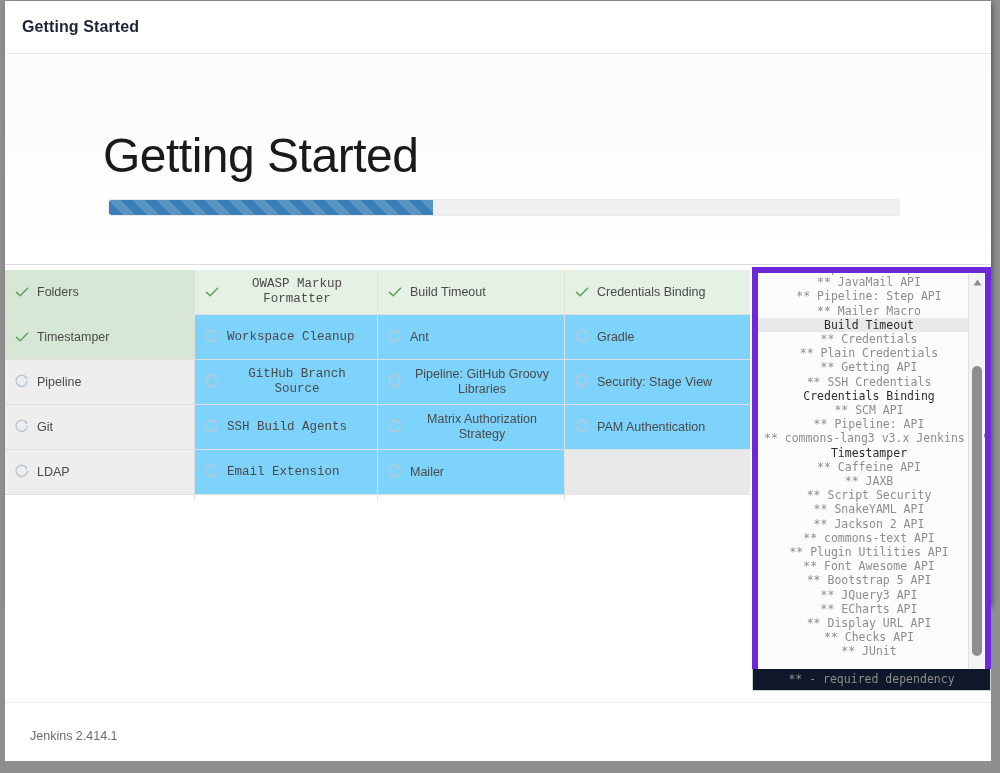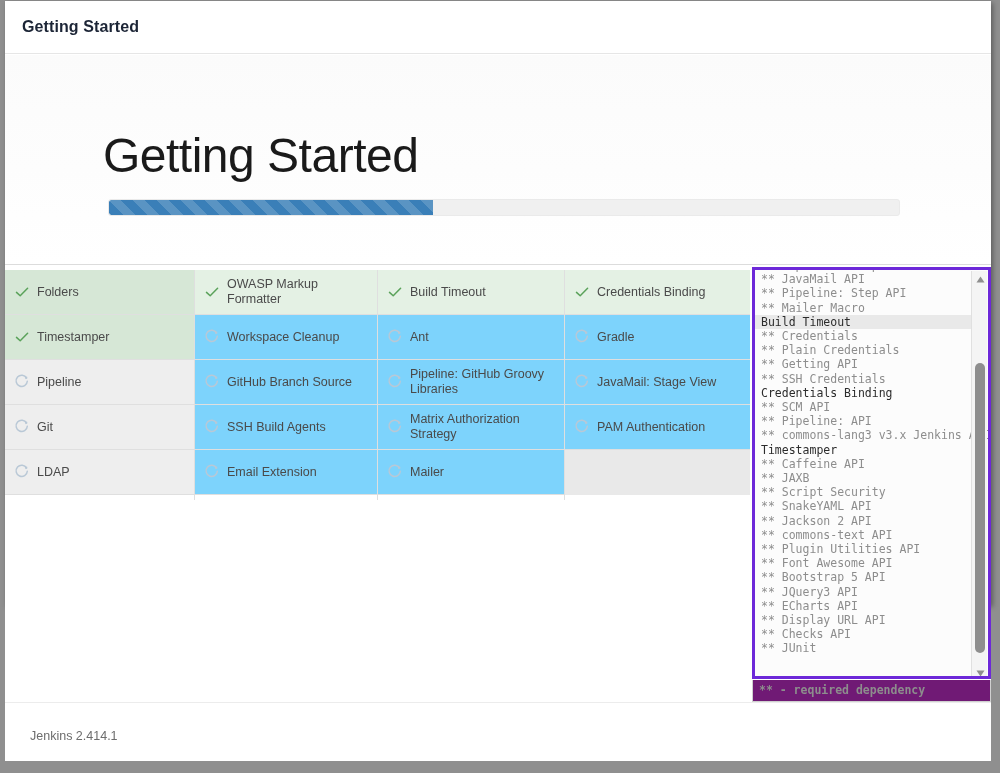--- a/index.html
+++ b/index.html
@@ -19,6 +19,7 @@
     width: 986px; height: 604px;
     background: #ffffff;
     box-shadow: 2px 2px 5px rgba(0,0,0,0.35);
+    text-align: center;
   }
 
   

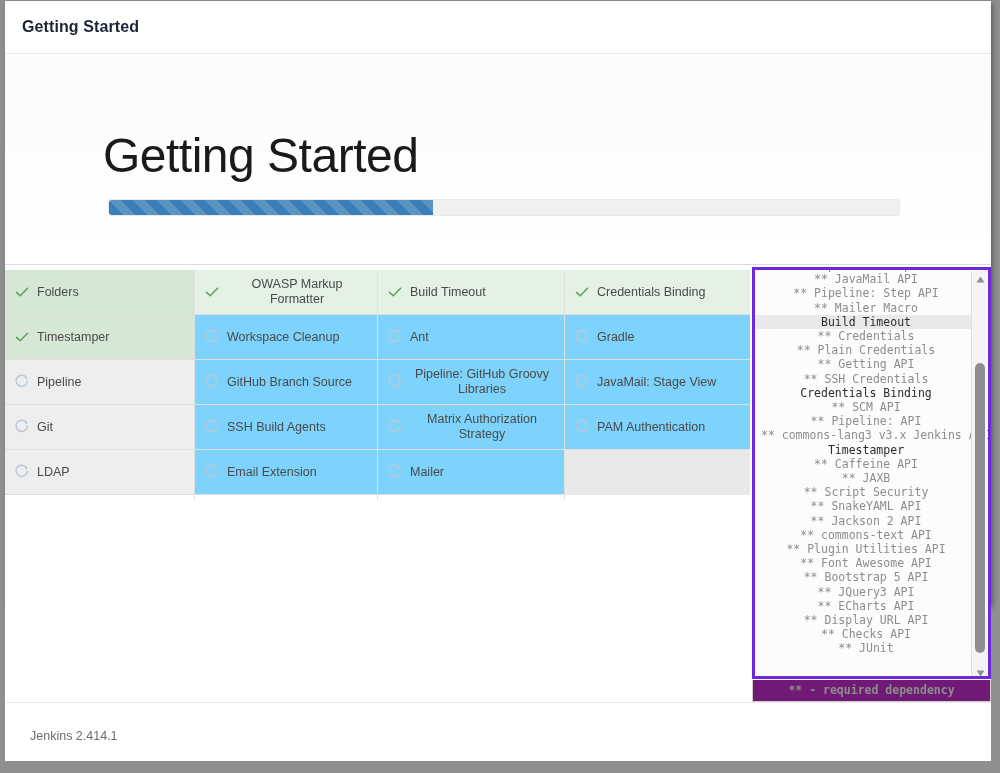--- a/index.html
+++ b/index.html
@@ -100,7 +100,7 @@
     border-right: 1px solid #dfdfdf;
   }
   .grid-col.c1 { width: 190px; }
-  .grid-col.c2 { width: 183px; }
+  .grid-col.c2 { width: 183px; font-family: Liberation Mono, monospace; }
   .grid-col.c3 { width: 187px; }
   .grid-col.c4 { width: 185px; border-right: none; }
 

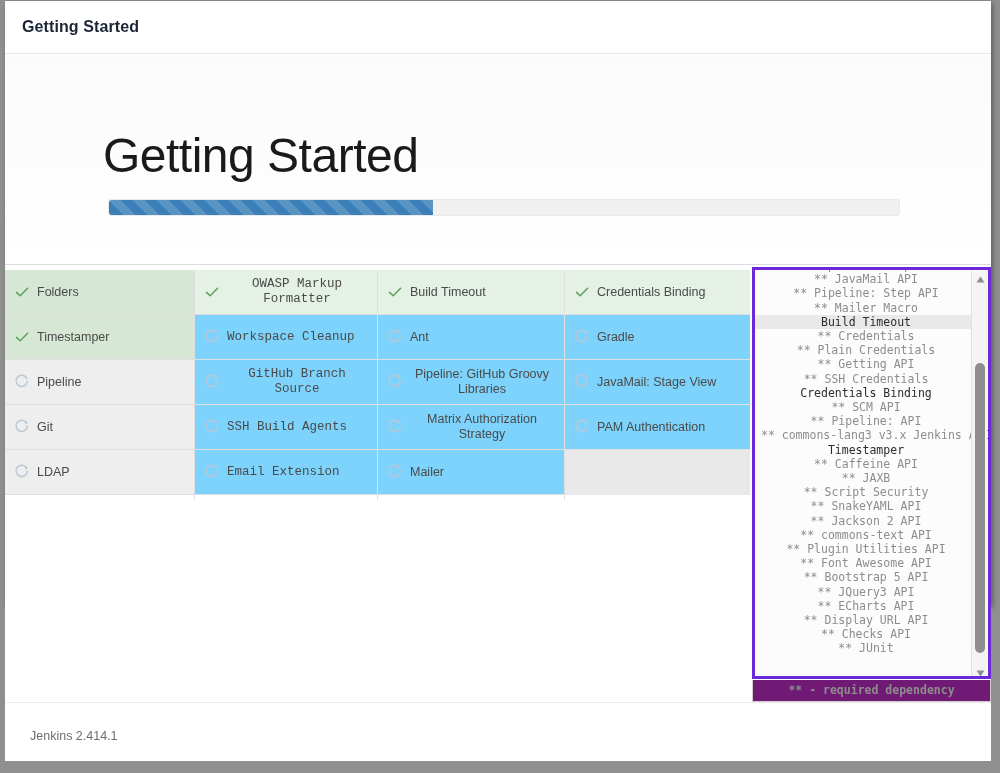--- a/index.html
+++ b/index.html
@@ -151,7 +151,7 @@
     left: 0; top: 0;
     width: 239px; height: 412px;
     background: #fcfcfc;
-    border: 3px solid #6d28d9;
+    border: 6px solid #6d28d9;
     overflow: hidden;
     font-family: "DejaVu Sans Mono", monospace;
     font-size: 11.5px;

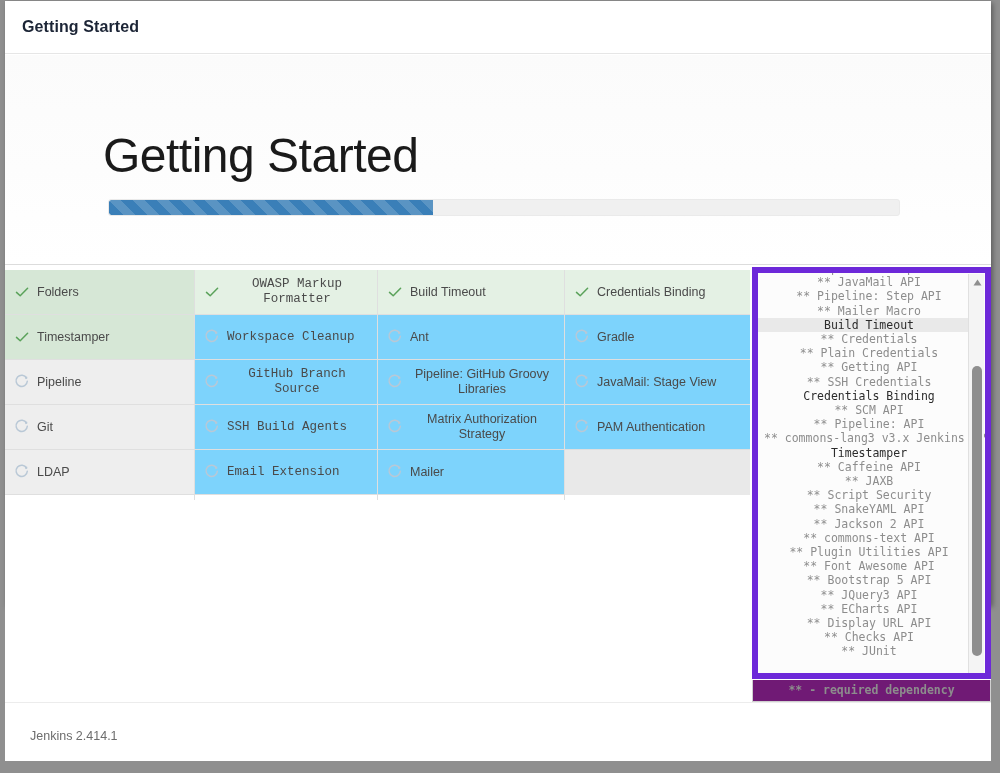--- a/index.html
+++ b/index.html
@@ -368,7 +368,7 @@
                 <path d="M12.6 4.1 A5.6 5.6 0 1 0 13.3 7.2" fill="none" stroke="#b9c8d6" stroke-width="1.5" stroke-linecap="round"></path>
                 <polygon points="10.6,2.0 13.6,3.0 11.5,5.2" fill="#b9c8d6"></polygon>
               </svg></span>
-            <span class="cell-label">JavaMail: Stage View</span>
+            <span class="cell-label">Security: Stage View</span>
           </div>
           <div class="cell">
             <span class="st-icon"><svg width="16" height="16" viewBox="0 0 16 16" aria-hidden="true">

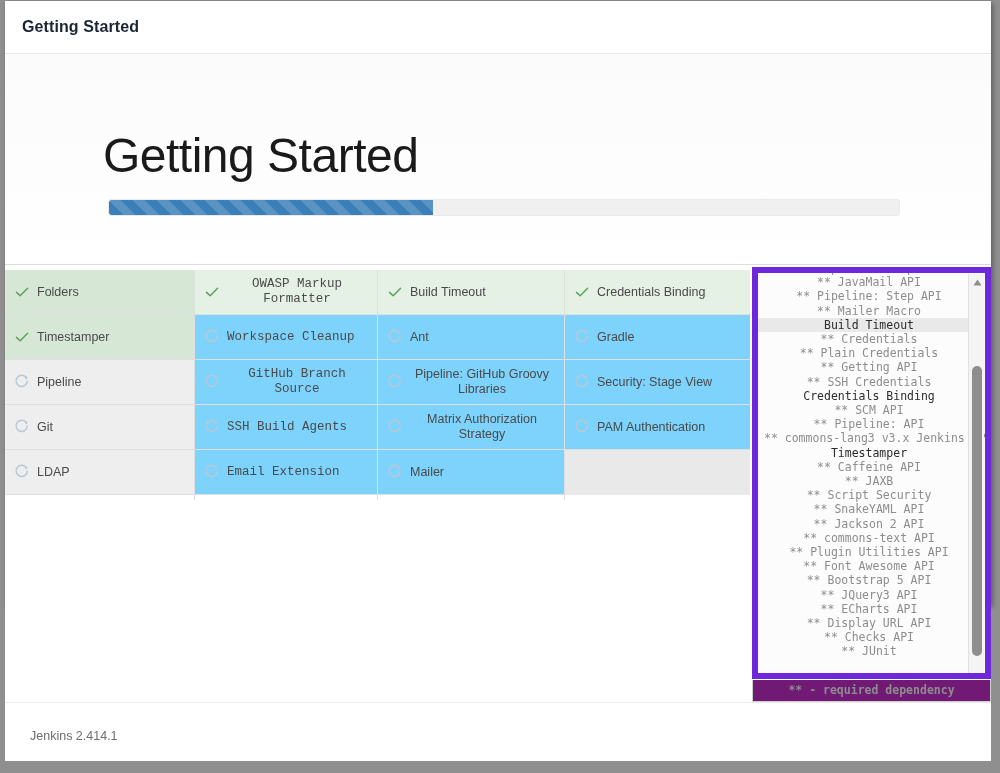--- a/index.html
+++ b/index.html
@@ -171,9 +171,9 @@
   .log-line.hl { background: #e9e9e9; }
   .log-footer {
     position: absolute;
-    left: 0; top: 413px;
+    left: 0; top: 402px;
     width: 239px; height: 22px;
-    background: #701a75;
+    background: #0f172a;
     border: 1px solid #cfcfcf;
     border-top: none;
     font-family: "DejaVu Sans Mono", monospace;
@@ -181,7 +181,6 @@
     color: #8d8d8d;
     padding: 3px 6px 0 6px;
     white-space: pre;
-    font-weight: bold;
   }
 
   

